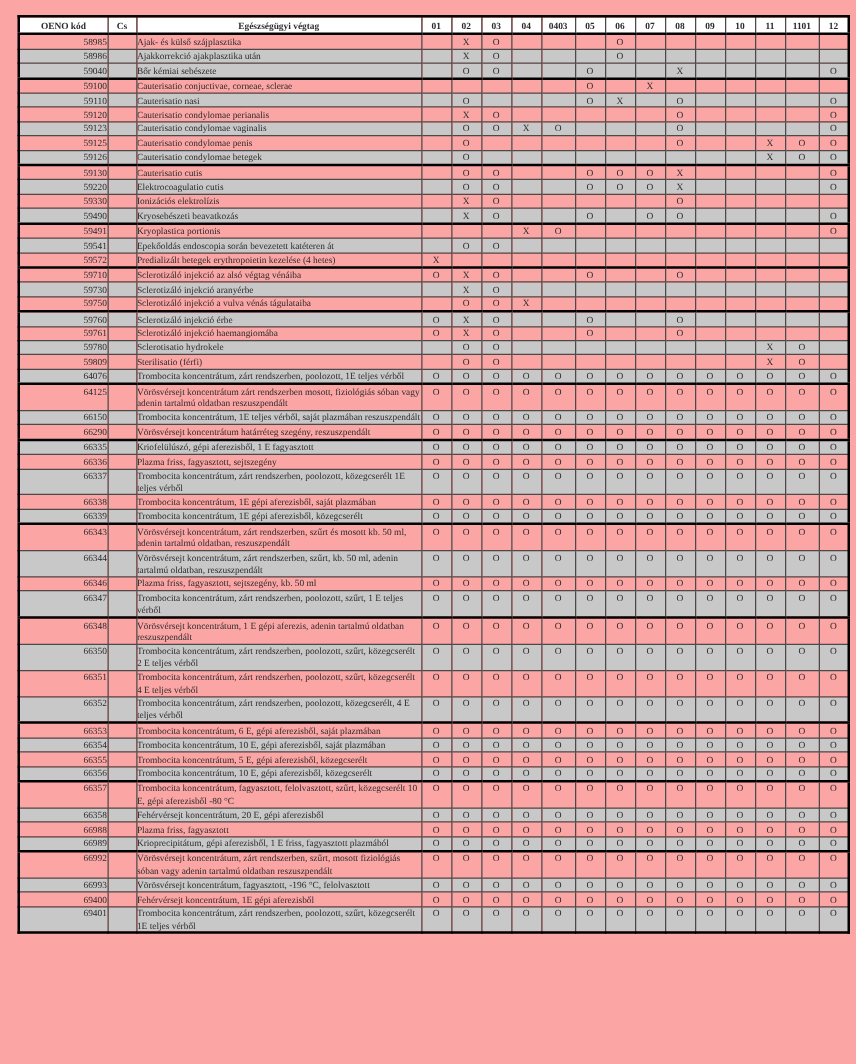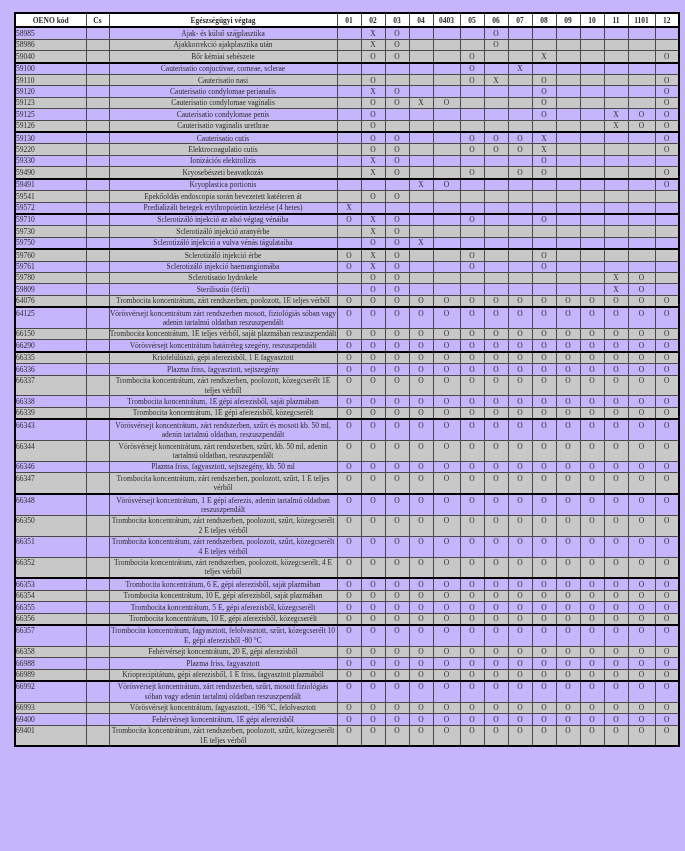--- a/index.html
+++ b/index.html
@@ -8,7 +8,7 @@
     font-family:"Liberation Serif", "DejaVu Serif", serif;
     color:#2b2b2b;
   }
-  .sheet { position:relative; width:685px; height:851px; background:#c4b5fd; overflow:hidden;text-decoration:underline; }
+  .sheet { position:relative; width:685px; height:851px; background:#fca5a5; overflow:hidden;text-decoration:underline; }
   table.oeno {
     position:absolute; left:14px; top:12px; width:664px;
     border-collapse:collapse; table-layout:fixed;

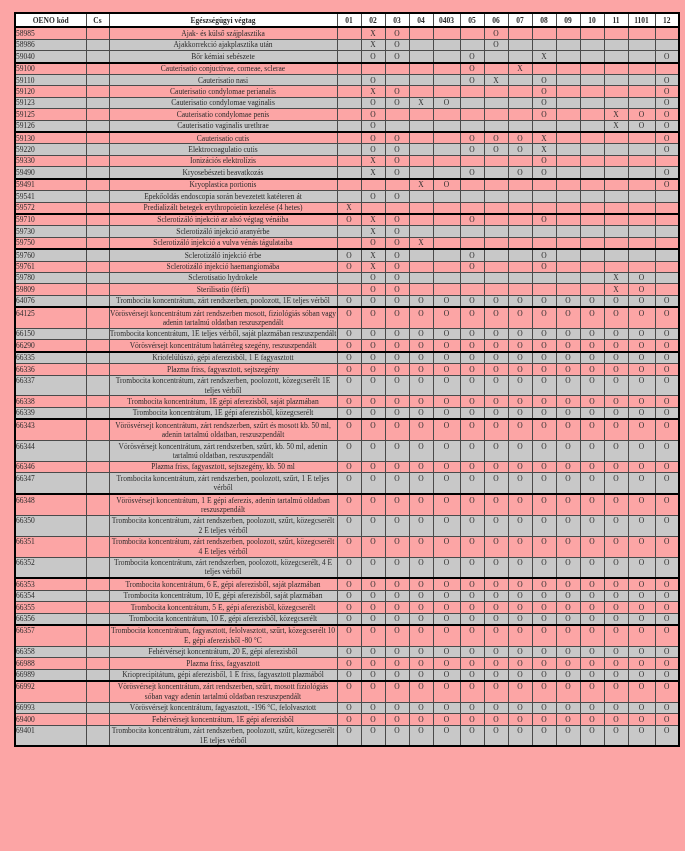--- a/index.html
+++ b/index.html
@@ -27,7 +27,7 @@
     padding:1.5px 0;
     background:#ffffff;
   }
-  td.cell-code { text-align:left; }
+  td.cell-code { text-align:right; }
   td.cell-cs { }
   td.cell-proc { text-align:center; padding-left:3px; padding-right:15px; }
   td.cell-mark { text-align:center; }

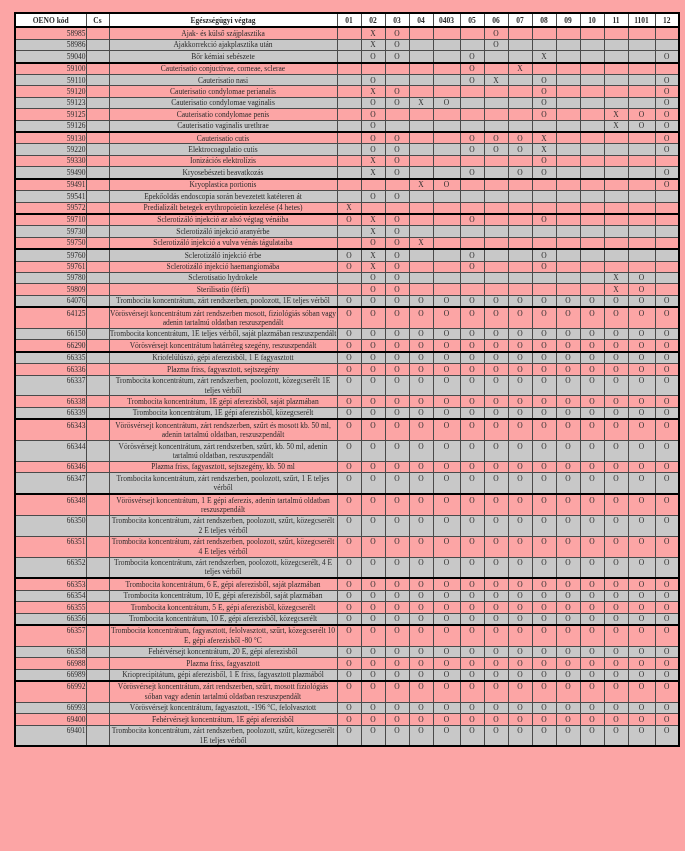--- a/index.html
+++ b/index.html
@@ -29,7 +29,7 @@
   }
   td.cell-code { text-align:right; }
   td.cell-cs { }
-  td.cell-proc { text-align:center; padding-left:3px; padding-right:15px; }
+  td.cell-proc { text-align:left; padding-left:3px; padding-right:15px; }
   td.cell-mark { text-align:center; }
   tr.shaded td { background:#c8c8c8; }
   tr.group-start td { border-top:2px solid #000000; }

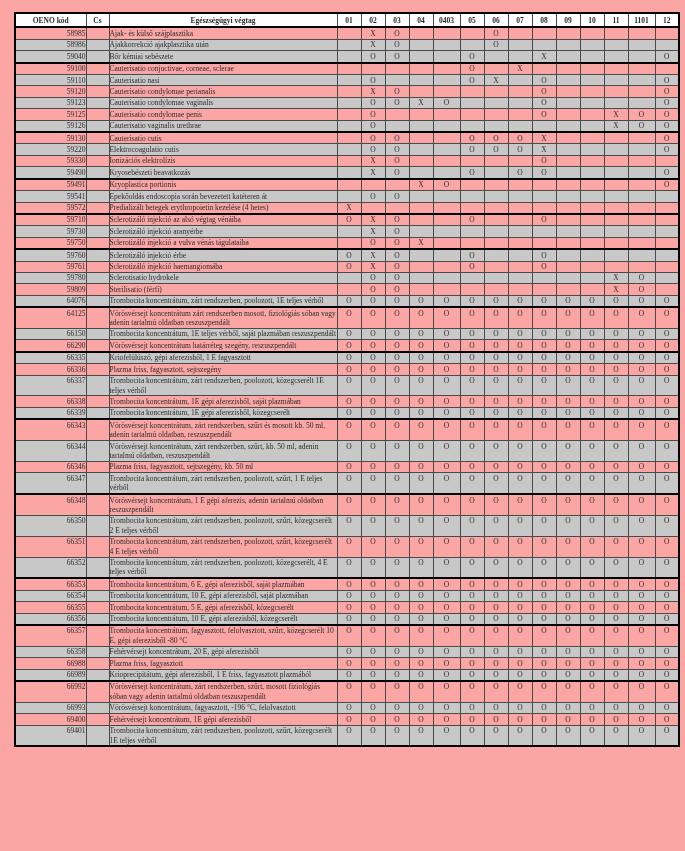--- a/index.html
+++ b/index.html
@@ -235,7 +235,7 @@
         <tr class="shaded">
           <td class="cell-code">59126</td>
           <td class="cell-cs"></td>
-          <td class="cell-proc">Cauterisatio vaginalis urethrae</td>
+          <td class="cell-proc">Cauterisatio condylomae betegek</td>
           <td class="cell-mark"></td>
           <td class="cell-mark">O</td>
           <td class="cell-mark"></td>

